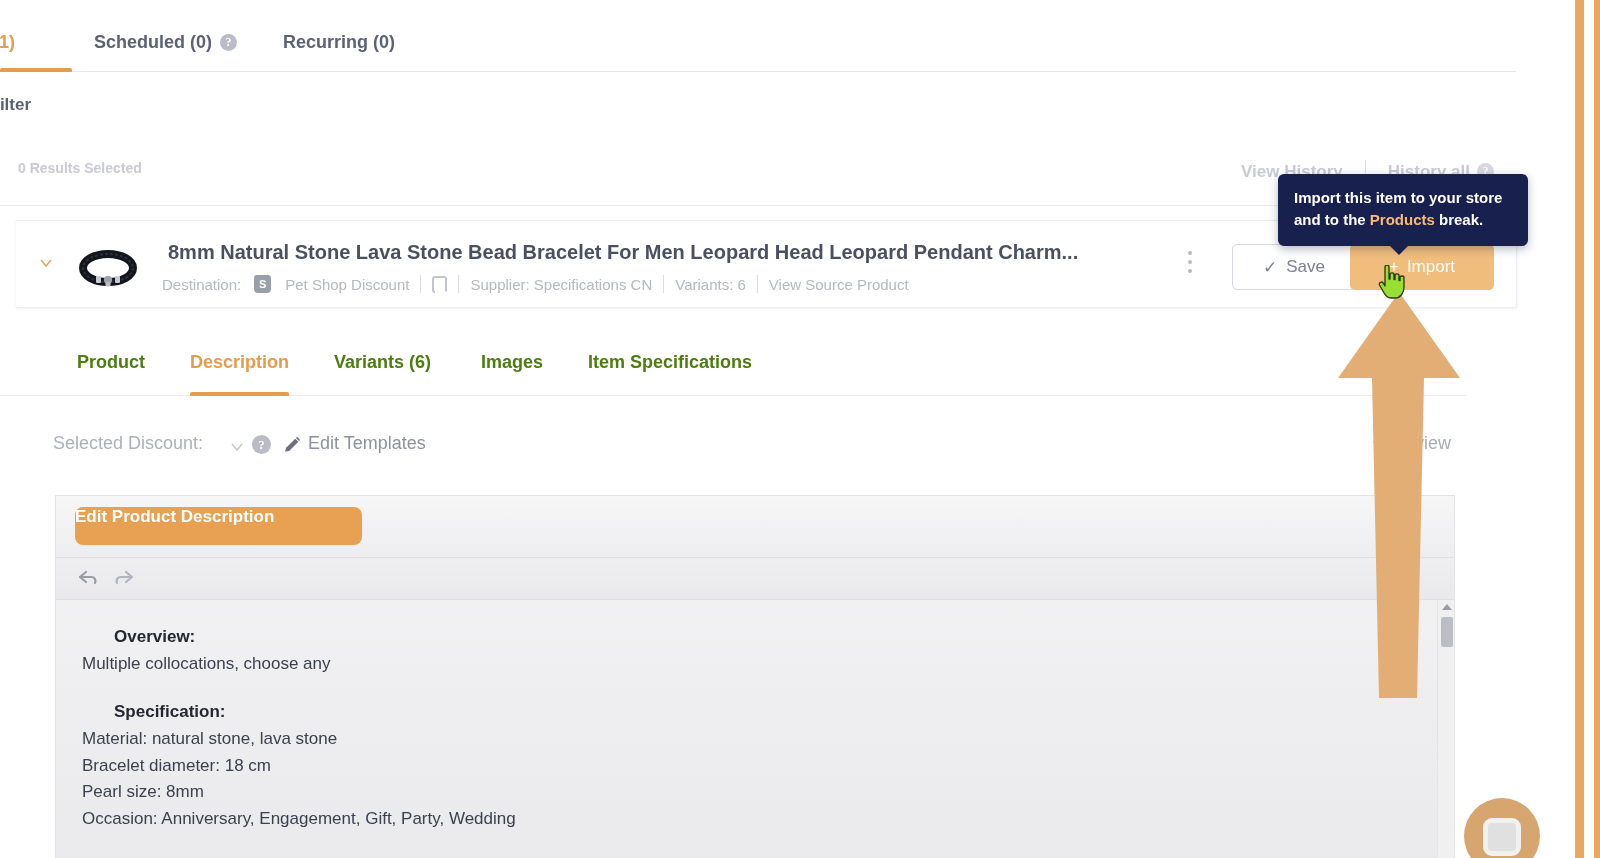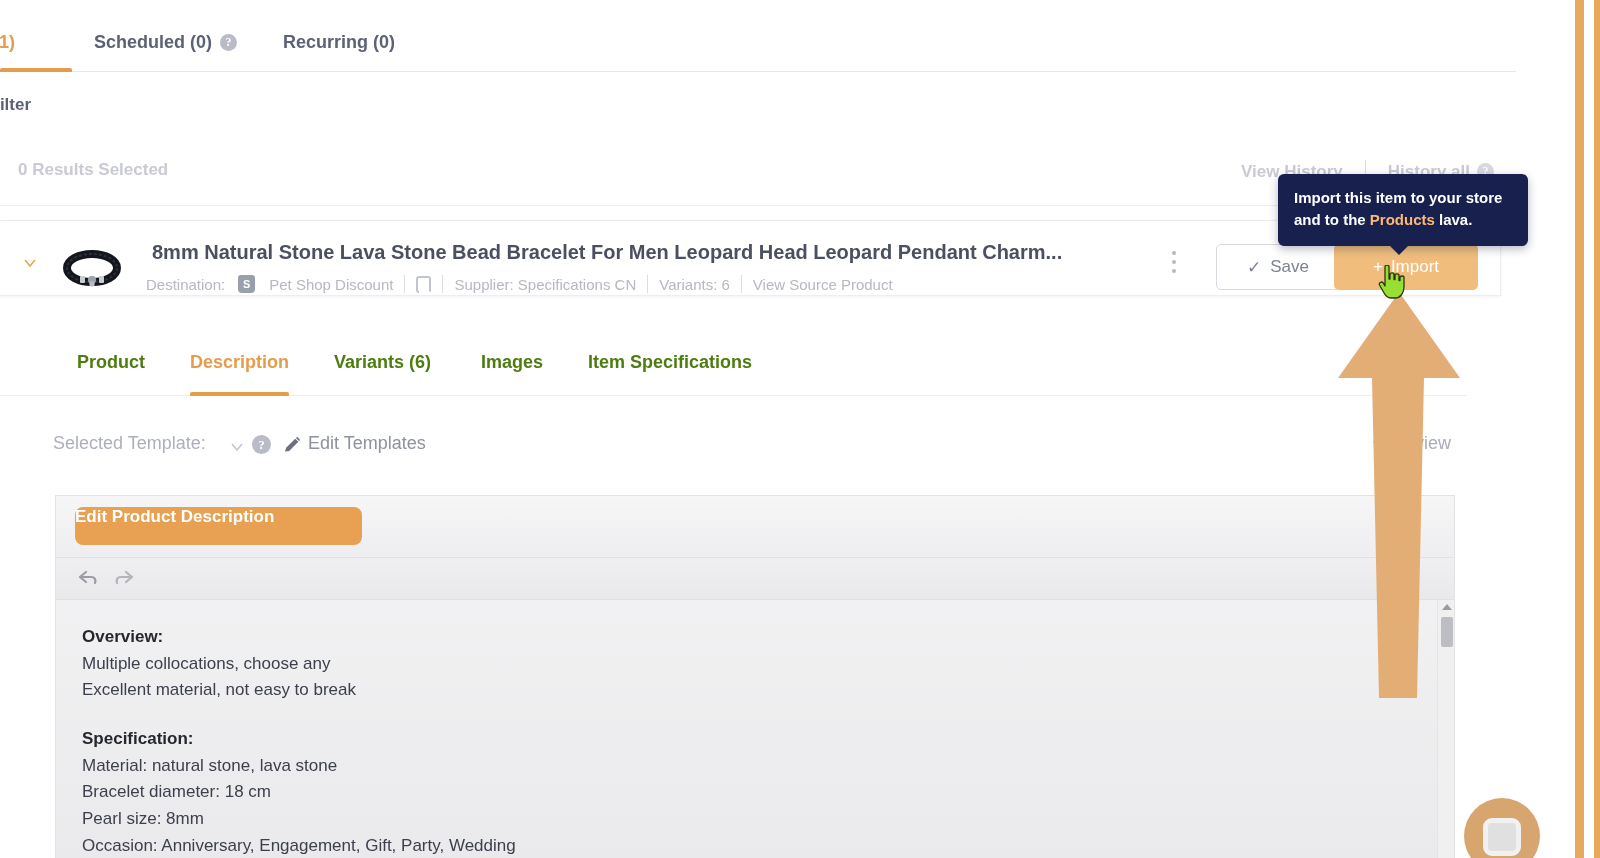--- a/index.html
+++ b/index.html
@@ -108,7 +108,7 @@
   .results-count {
     position: absolute;
     top: 12px; left: 18px;
-    font-size: 17px;
+    font-size: 14px;
     font-weight: bold;
     color: #c9cad3;
     white-space: nowrap;

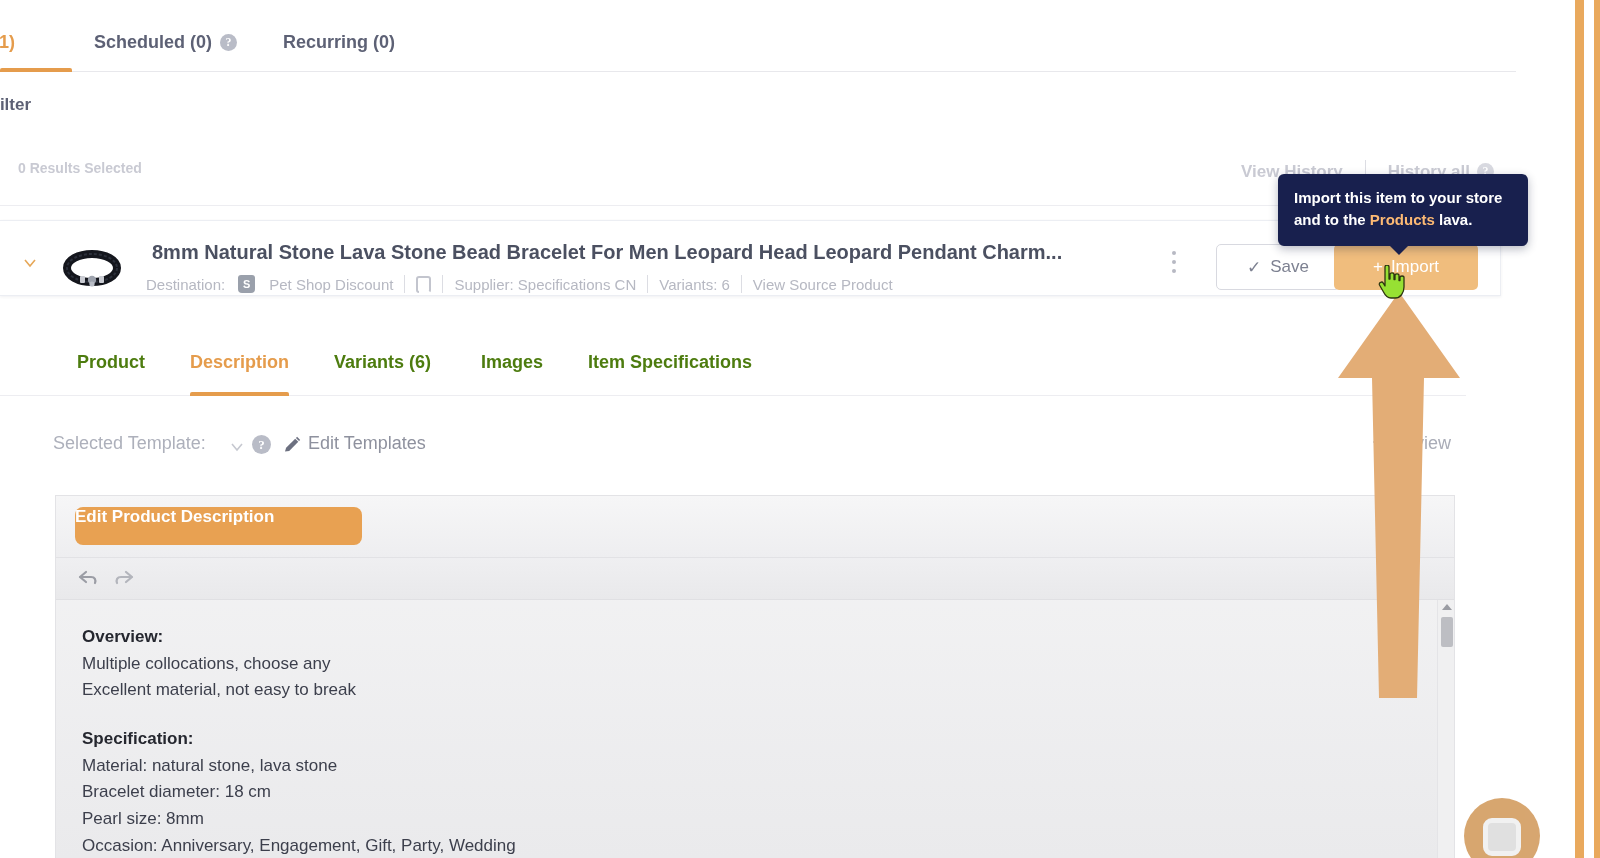--- a/index.html
+++ b/index.html
@@ -575,7 +575,7 @@
   </div>
 
   <div class="tooltip">
-    <span>Import this item to your store and to the </span><span class="link">Products</span><span> lava.</span>
+    <span>Import this item to your store and to the </span><span class="link">Products</span><span> break.</span>
   </div>
 
   <div class="inner-tabs">

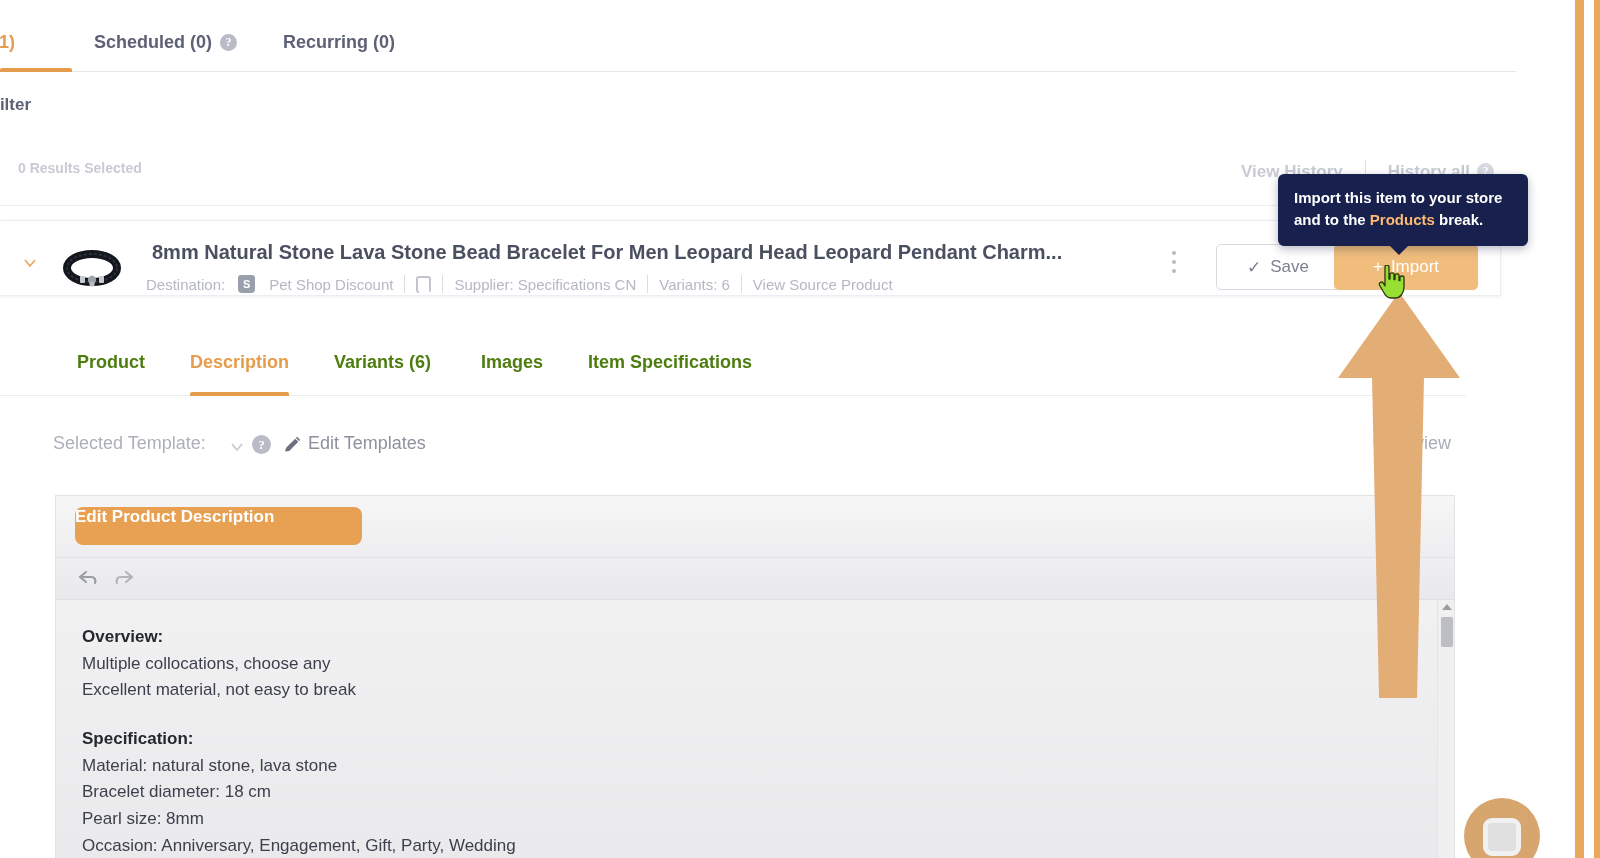--- a/index.html
+++ b/index.html
@@ -147,8 +147,8 @@
   
   .product-card {
     position: absolute;
-    top: 220px; left: 0;
-    width: 1501px; height: 76px;
+    top: 220px; left: 16px;
+    width: 1501px; height: 88px;
     background: #ffffff;
     border: 1px solid #eceef3;
     border-left: none;

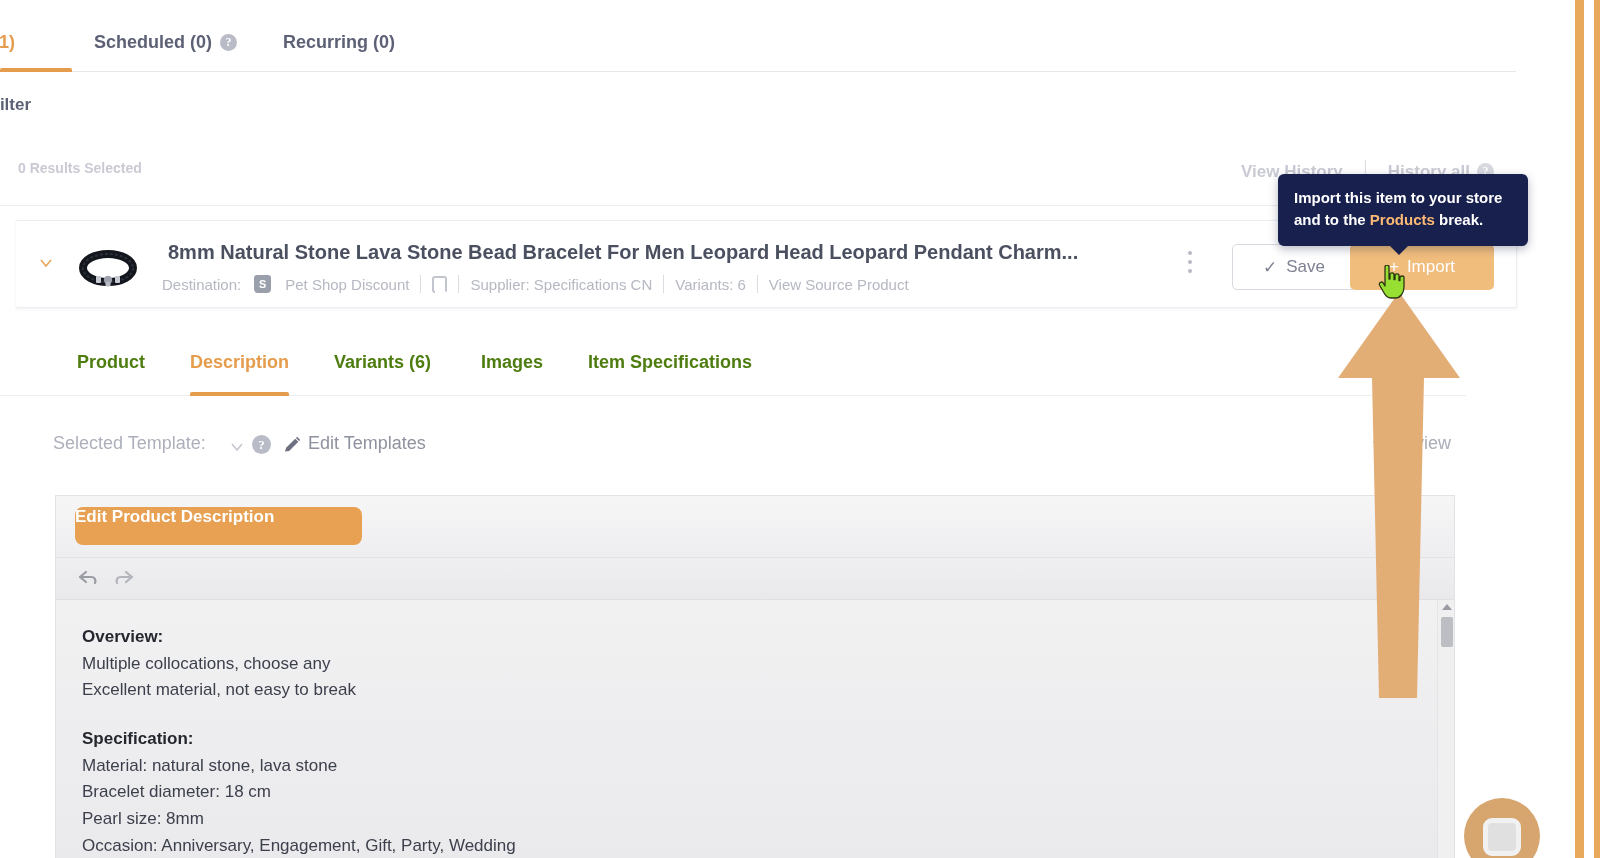--- a/index.html
+++ b/index.html
@@ -598,7 +598,7 @@
   </div>
 
   <div class="template-row">
-    <div class="tpl-label">Selected Template:</div>
+    <div class="tpl-label">Selected Discount:</div>
 
     <div class="tpl-chev">
       <svg width="18" height="18" viewBox="0 0 18 18">

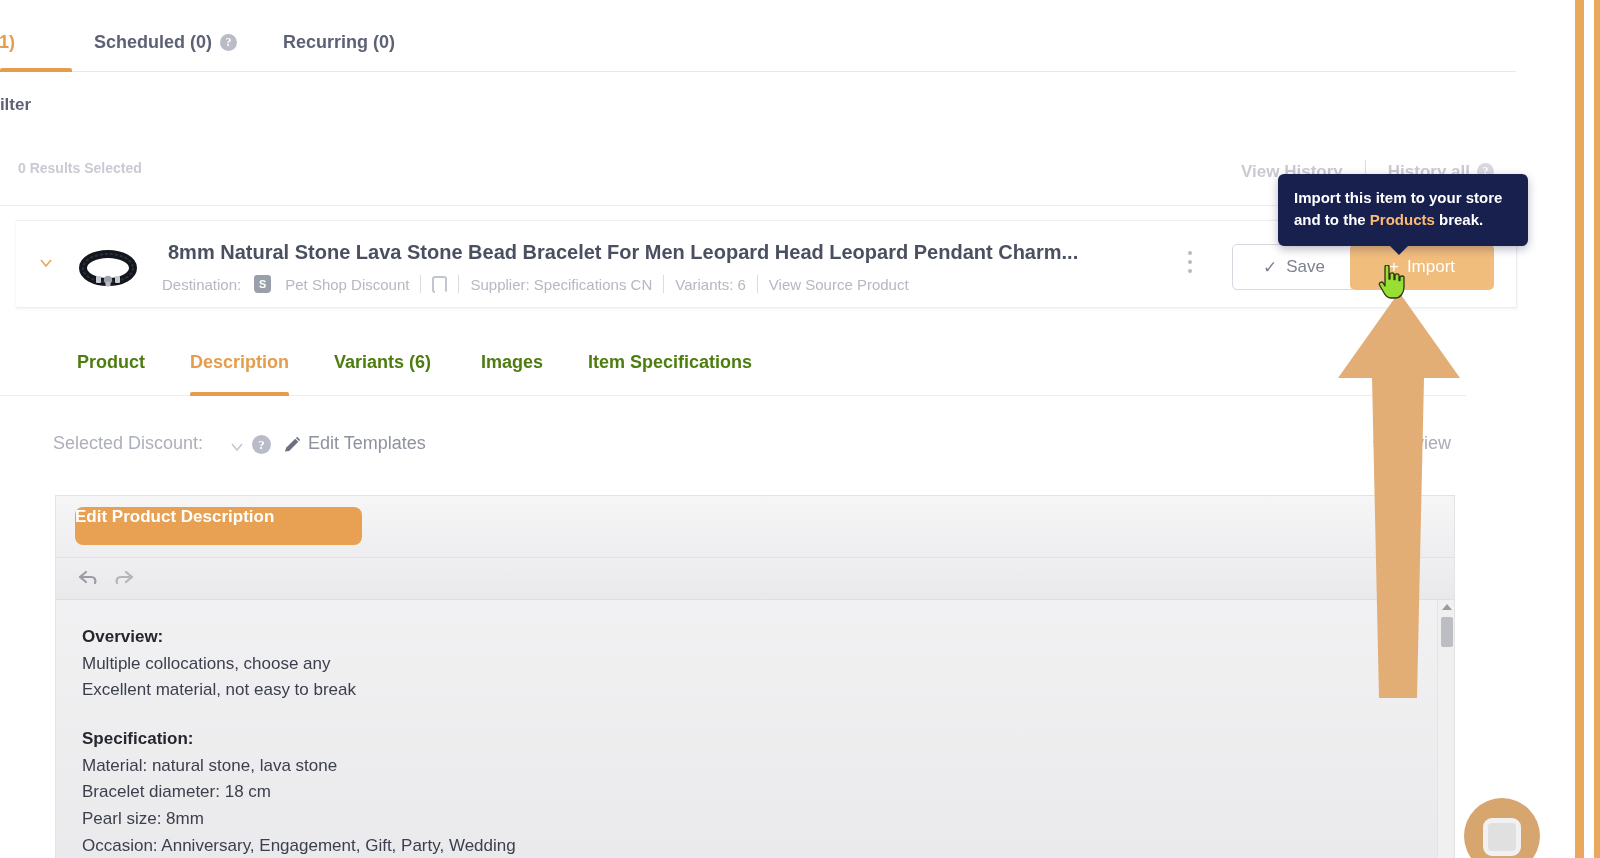--- a/index.html
+++ b/index.html
@@ -424,7 +424,7 @@
     line-height: 1.57;
     overflow: hidden;
   }
-  .editor-body .b { font-weight: bold; color: #25272f; }
+  .editor-body .b { font-weight: bold; color: #25272f; margin-left: 32px; }
   .editor-body .gap { height: 22px; }
 
   .editor-scrollbar {

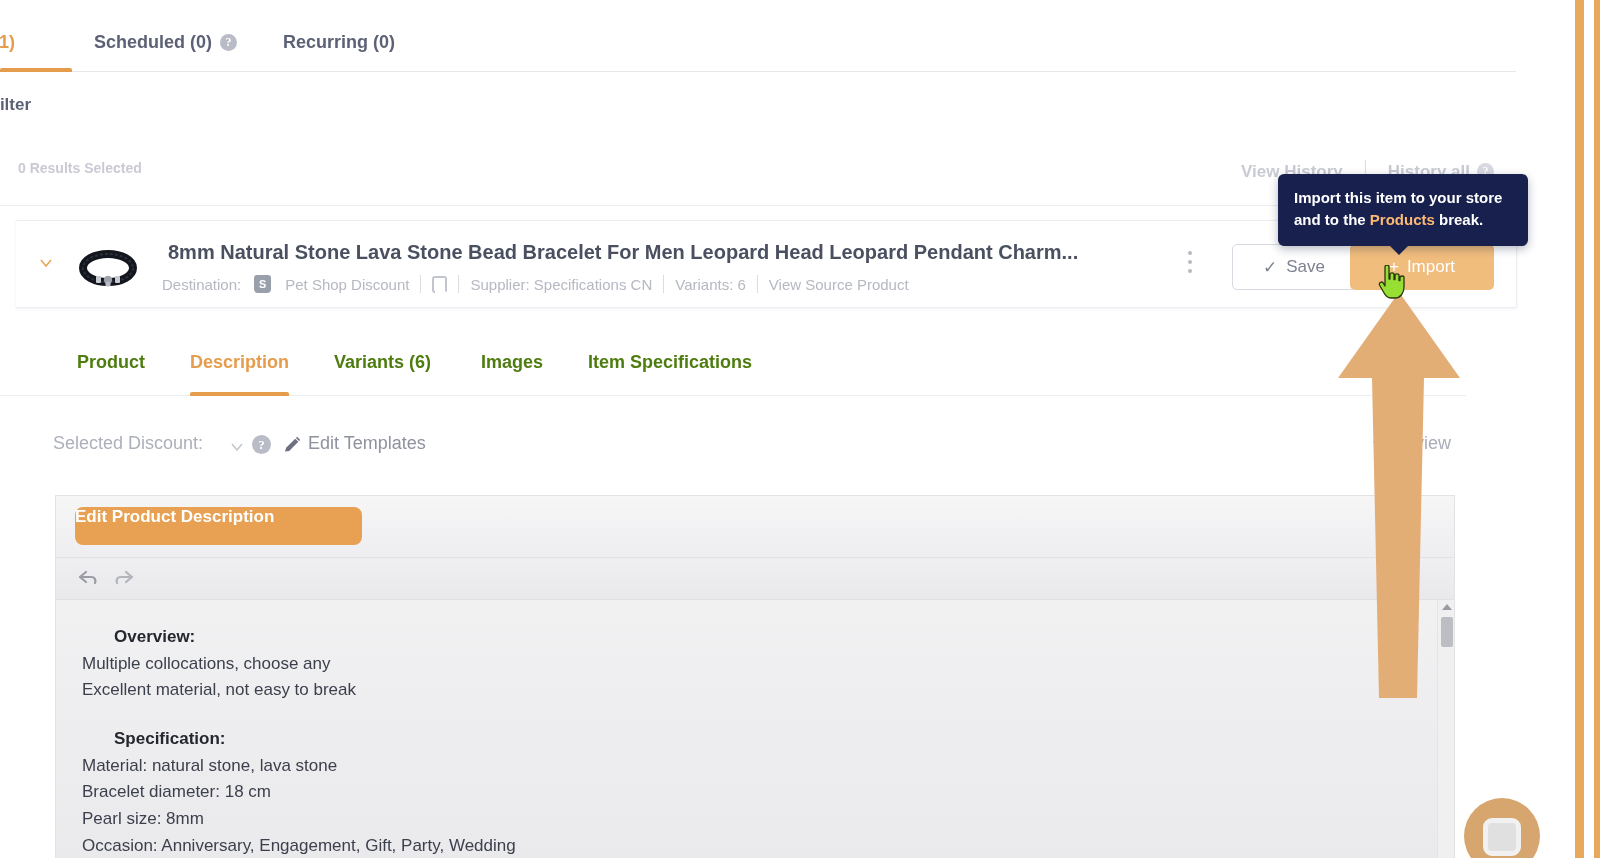--- a/index.html
+++ b/index.html
@@ -651,7 +651,6 @@
     <div class="editor-body">
       <div class="b">Overview:</div>
       <div>Multiple collocations, choose any</div>
-      <div>Excellent material, not easy to break</div>
       <div class="gap"></div>
       <div class="b">Specification:</div>
       <div>Material: natural stone, lava stone</div>

